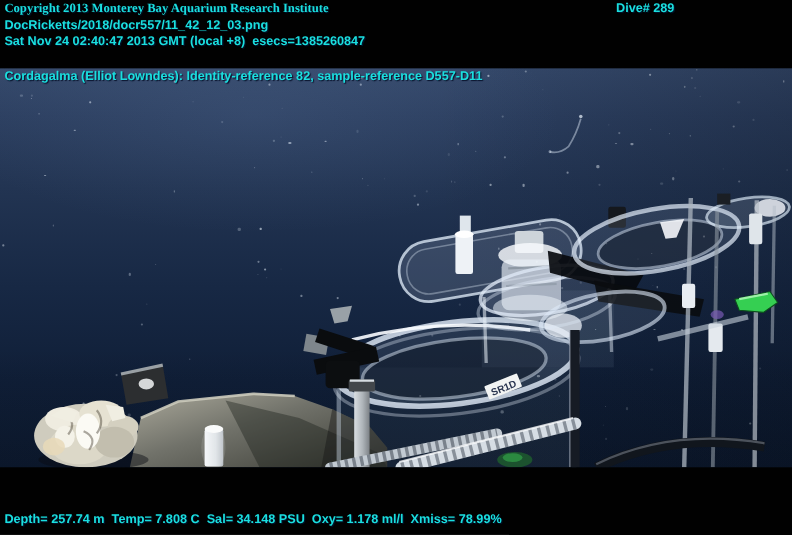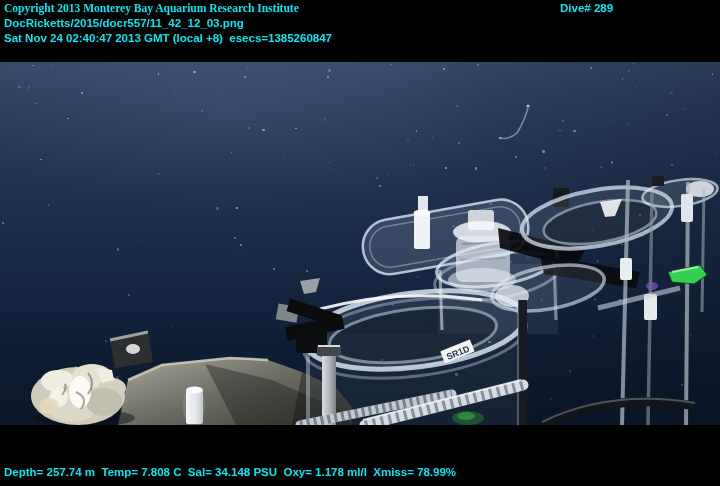--- a/index.html
+++ b/index.html
@@ -357,7 +357,7 @@
   <div class="bar-bottom"></div>
 
   <div class="osd l1">Copyright 2013 Monterey Bay Aquarium Research Institute</div>
-  <div class="osd l2">DocRicketts/2015/docr557/11_42_12_03.png</div>
+  <div class="osd l2">DocRicketts/2018/docr557/11_42_12_03.png</div>
   <div class="osd l3">Sat Nov 24 02:40:47 2013 GMT (local +8)  esecs=1385260847</div>
   <div class="osd r1">Dive# 289</div>
   <div class="osd telemetry">Depth= 257.74 m  Temp= 7.808 C  Sal= 34.148 PSU  Oxy= 1.178 ml/l  Xmiss= 78.99%</div>

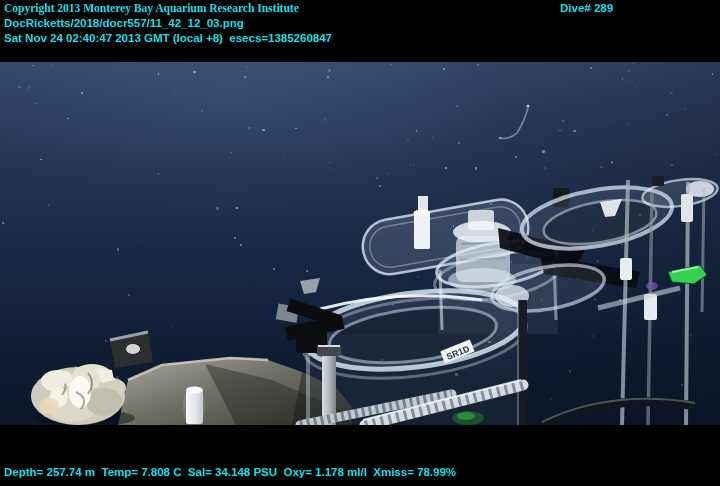--- a/index.html
+++ b/index.html
@@ -360,6 +360,7 @@
   <div class="osd l2">DocRicketts/2018/docr557/11_42_12_03.png</div>
   <div class="osd l3">Sat Nov 24 02:40:47 2013 GMT (local +8)  esecs=1385260847</div>
   <div class="osd r1">Dive# 289</div>
+  <div class="osd anno">Cordagalma (Elliot Lowndes): Identity-reference 82, sample-reference D557-D11</div>
   <div class="osd telemetry">Depth= 257.74 m  Temp= 7.808 C  Sal= 34.148 PSU  Oxy= 1.178 ml/l  Xmiss= 78.99%</div>
 
 </div>

